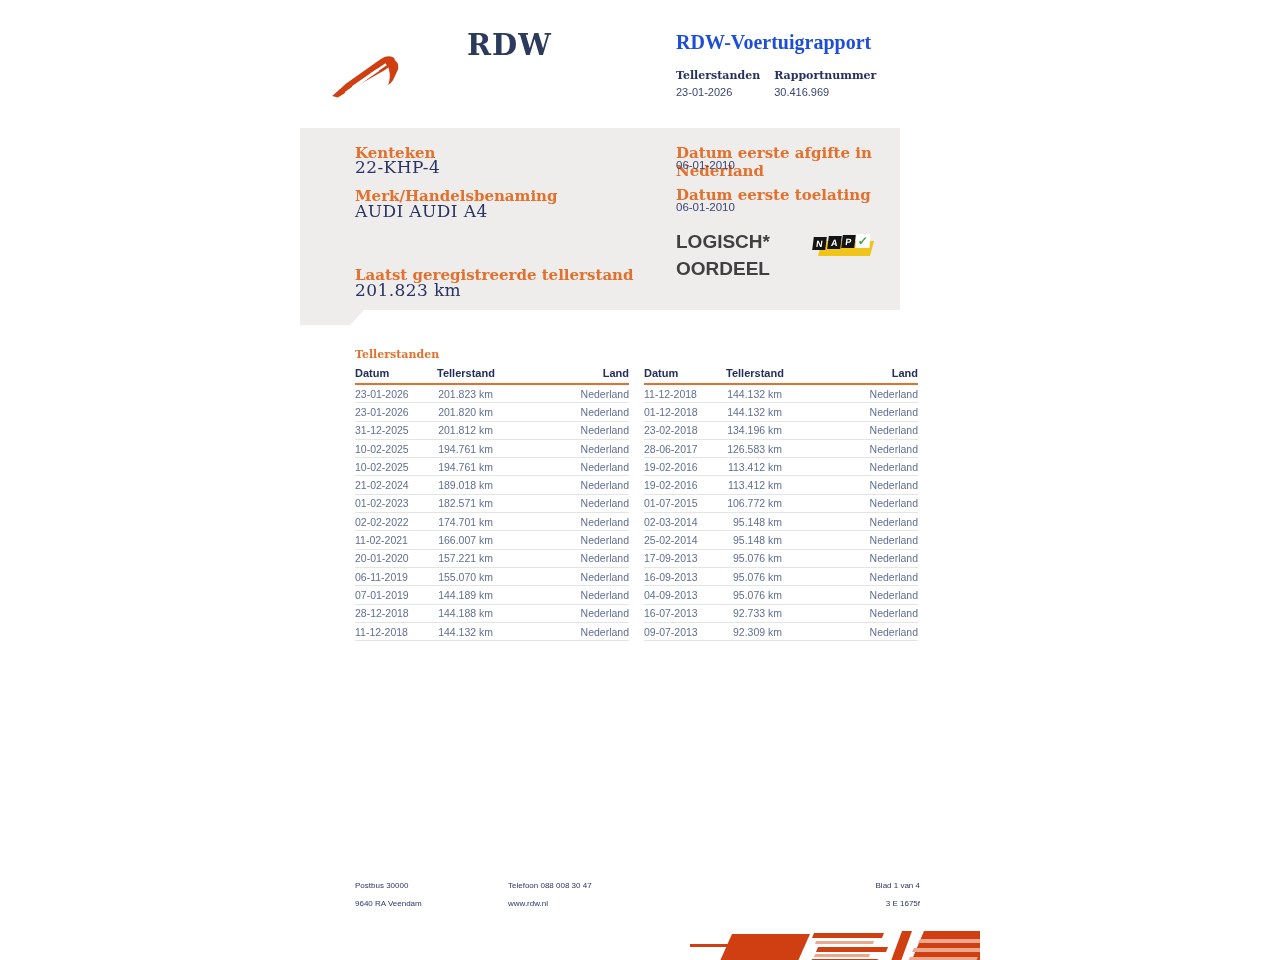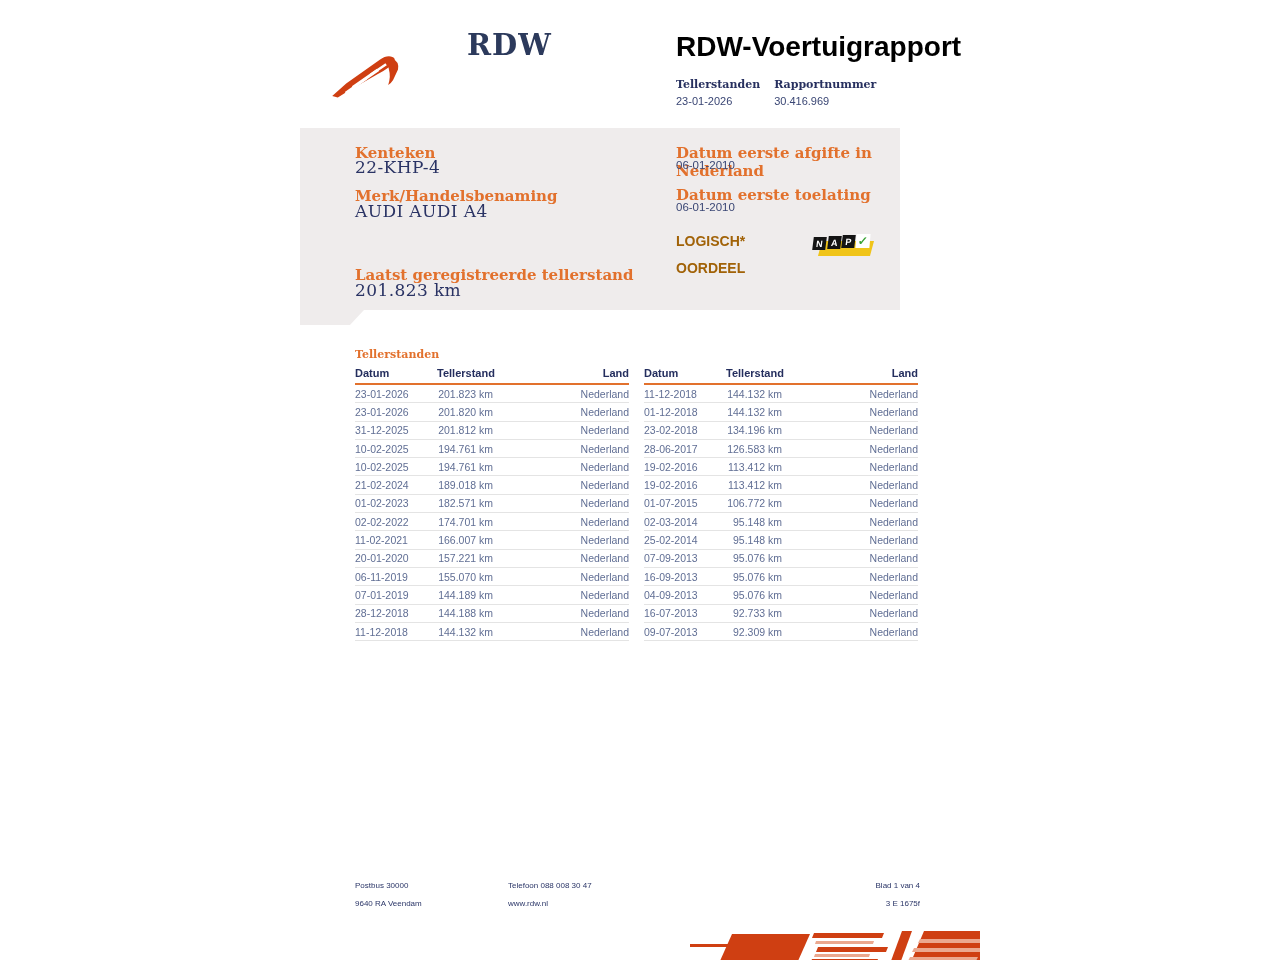--- a/index.html
+++ b/index.html
@@ -20,8 +20,8 @@
   }
   .report-head { position: absolute; left: 676px; top: 31px; width: 260px; }
   .report-title {
-    font-family: Liberation Sans, sans-serif; font-weight: 700;
-    font-size: 28px; color: #000000; white-space: nowrap;
+    font-family: Liberation Serif, serif; font-weight: 700;
+    font-size: 20px; color: #1d4ed8; white-space: nowrap;
   }
   .report-meta { display: flex; margin-top: 15px; }
   .meta-col { margin-right: 14px; }

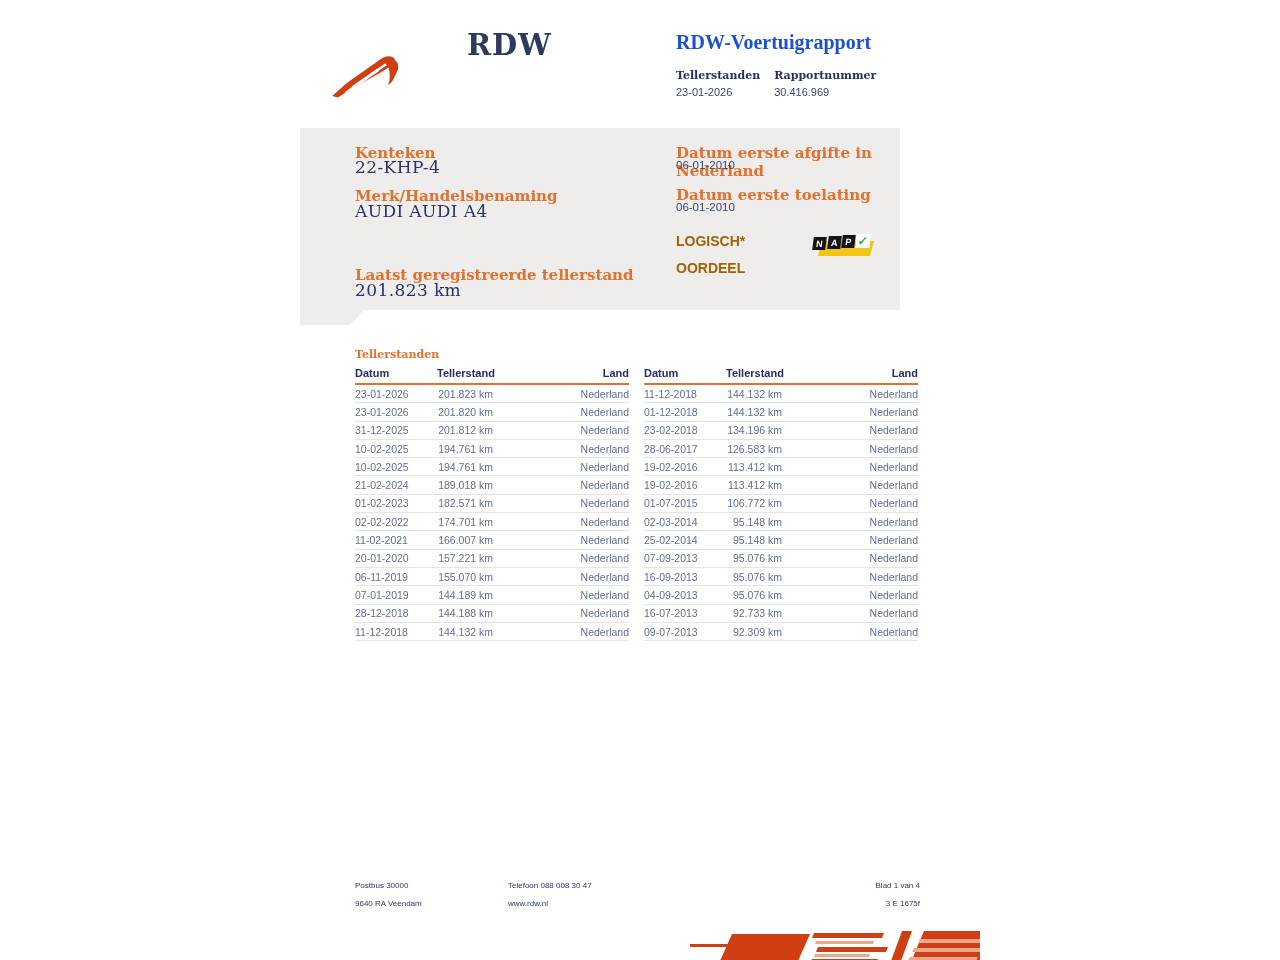--- a/index.html
+++ b/index.html
@@ -50,7 +50,7 @@
   .s-value-small { position: absolute; font-size: 11.5px; color: #3a4674; }
   .oordeel {
     position: absolute; left: 376px; top: 100px;
-    font-weight: 700; font-size: 14px; line-height: 27px; color: #a16207;
+    font-weight: 700; font-size: 19px; line-height: 27px; color: #404040;
   }
   
   .nap { position: absolute; left: 513px; top: 105px; width: 62px; height: 27px; }

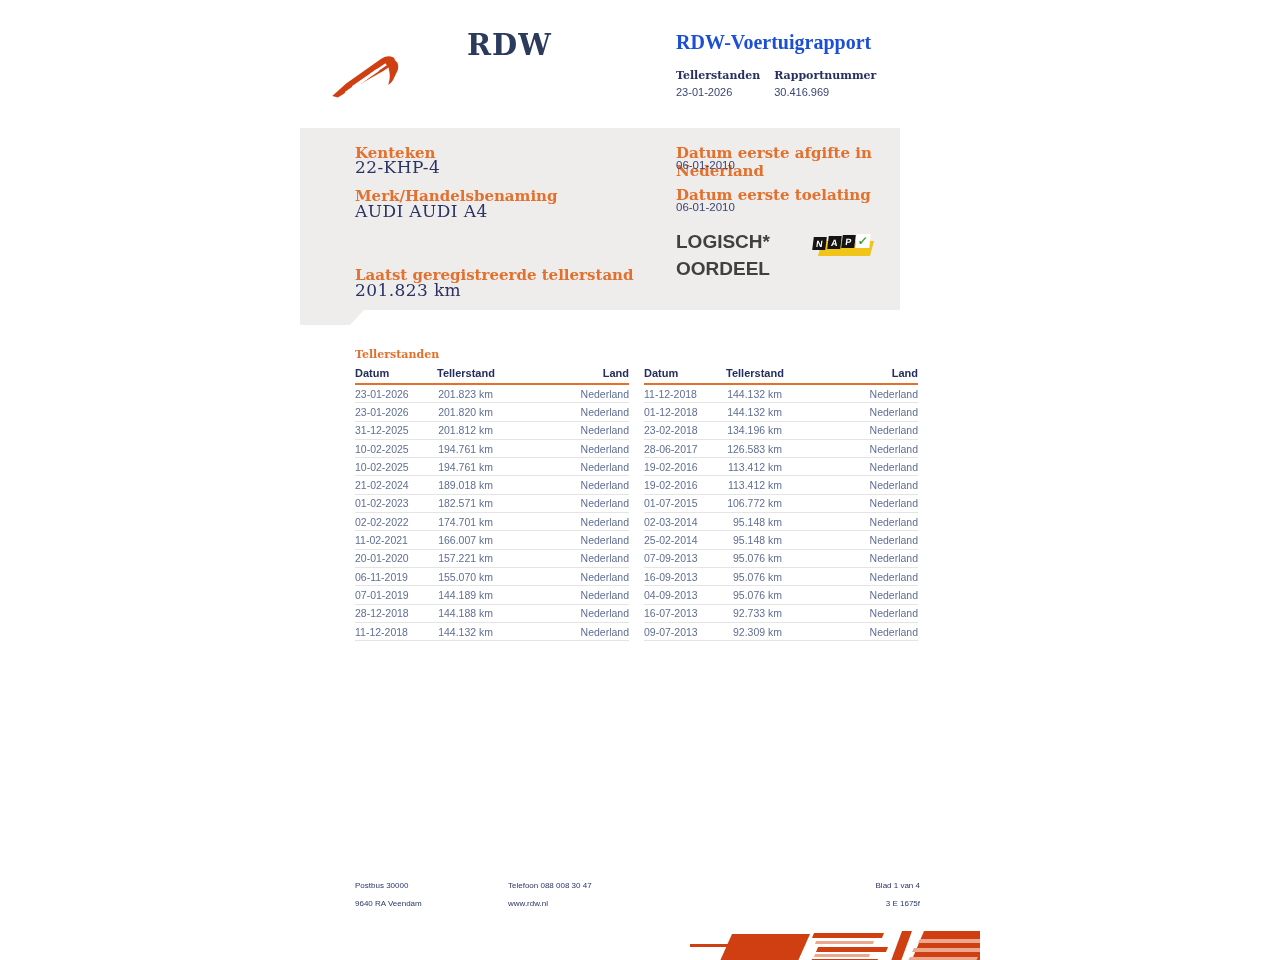--- a/index.html
+++ b/index.html
@@ -295,7 +295,7 @@
             <span class="col-land">Nederland</span>
           </div>
             <div class="mrow">
-            <span class="col-datum">07-09-2013</span>
+            <span class="col-datum">17-09-2013</span>
             <span class="col-tellerstand">95.076 km</span>
             <span class="col-land">Nederland</span>
           </div>

